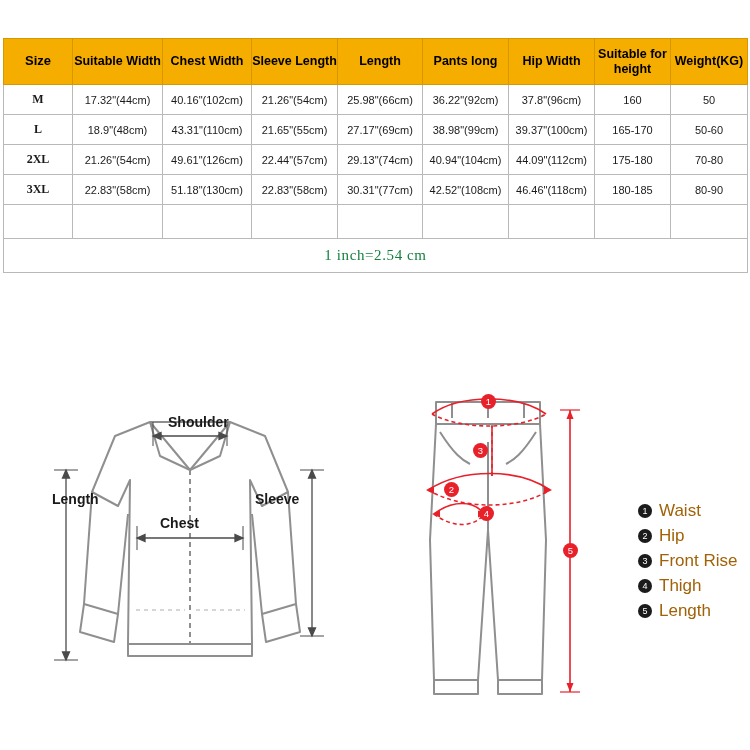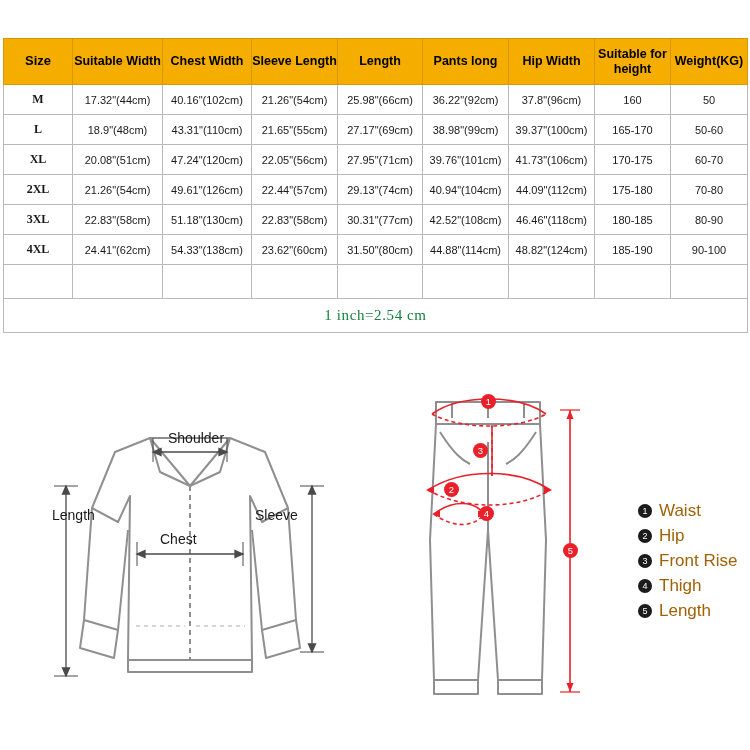--- a/index.html
+++ b/index.html
@@ -186,17 +186,6 @@
         <td>50-60</td>
       </tr>
       <tr>
-        <td class="size-label">XL</td>
-        <td>20.08"(51cm)</td>
-        <td>47.24"(120cm)</td>
-        <td>22.05"(56cm)</td>
-        <td>27.95"(71cm)</td>
-        <td>39.76"(101cm)</td>
-        <td>41.73"(106cm)</td>
-        <td>170-175</td>
-        <td>60-70</td>
-      </tr>
-      <tr>
         <td class="size-label">2XL</td>
         <td>21.26"(54cm)</td>
         <td>49.61"(126cm)</td>

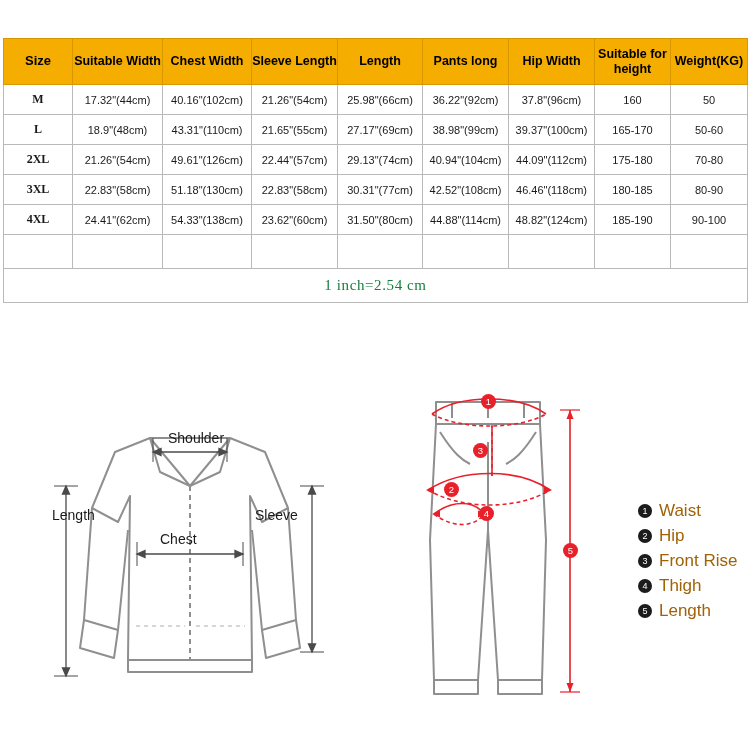--- a/index.html
+++ b/index.html
@@ -207,17 +207,6 @@
         <td>180-185</td>
         <td>80-90</td>
       </tr>
-      <tr>
-        <td class="size-label">4XL</td>
-        <td>24.41"(62cm)</td>
-        <td>54.33"(138cm)</td>
-        <td>23.62"(60cm)</td>
-        <td>31.50"(80cm)</td>
-        <td>44.88"(114cm)</td>
-        <td>48.82"(124cm)</td>
-        <td>185-190</td>
-        <td>90-100</td>
-      </tr>
       <tr class="empty-row">
         <td></td>
           <td></td>

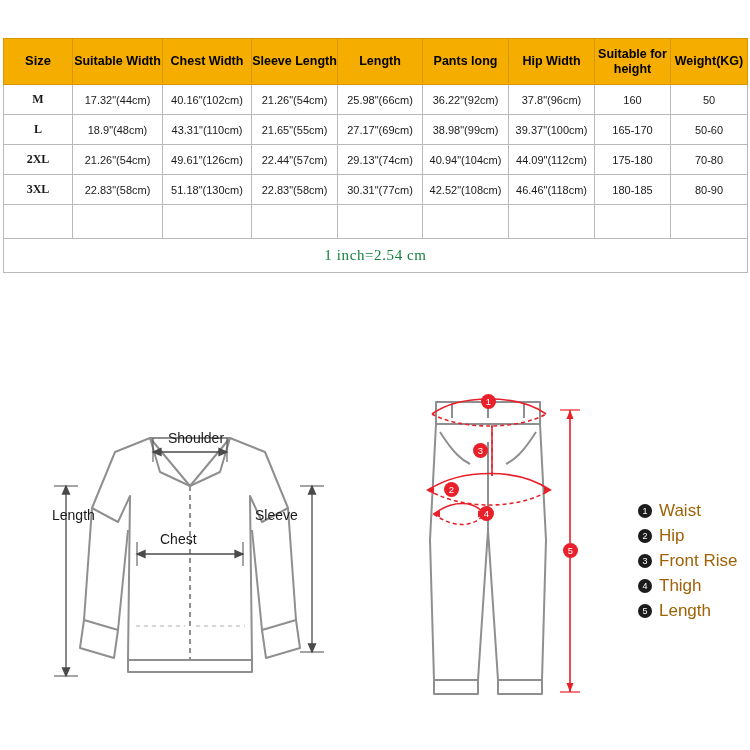--- a/index.html
+++ b/index.html
@@ -72,8 +72,8 @@
   
   .shirt-wrap {
     position: absolute;
-    left: 40px; top: 30px;
-    width: 300px; height: 330px;
+    left: 40px; top: 14px;
+    width: 300px; height: 330px; font-weight: bold;
   }
   .pants-wrap {
     position: absolute;

